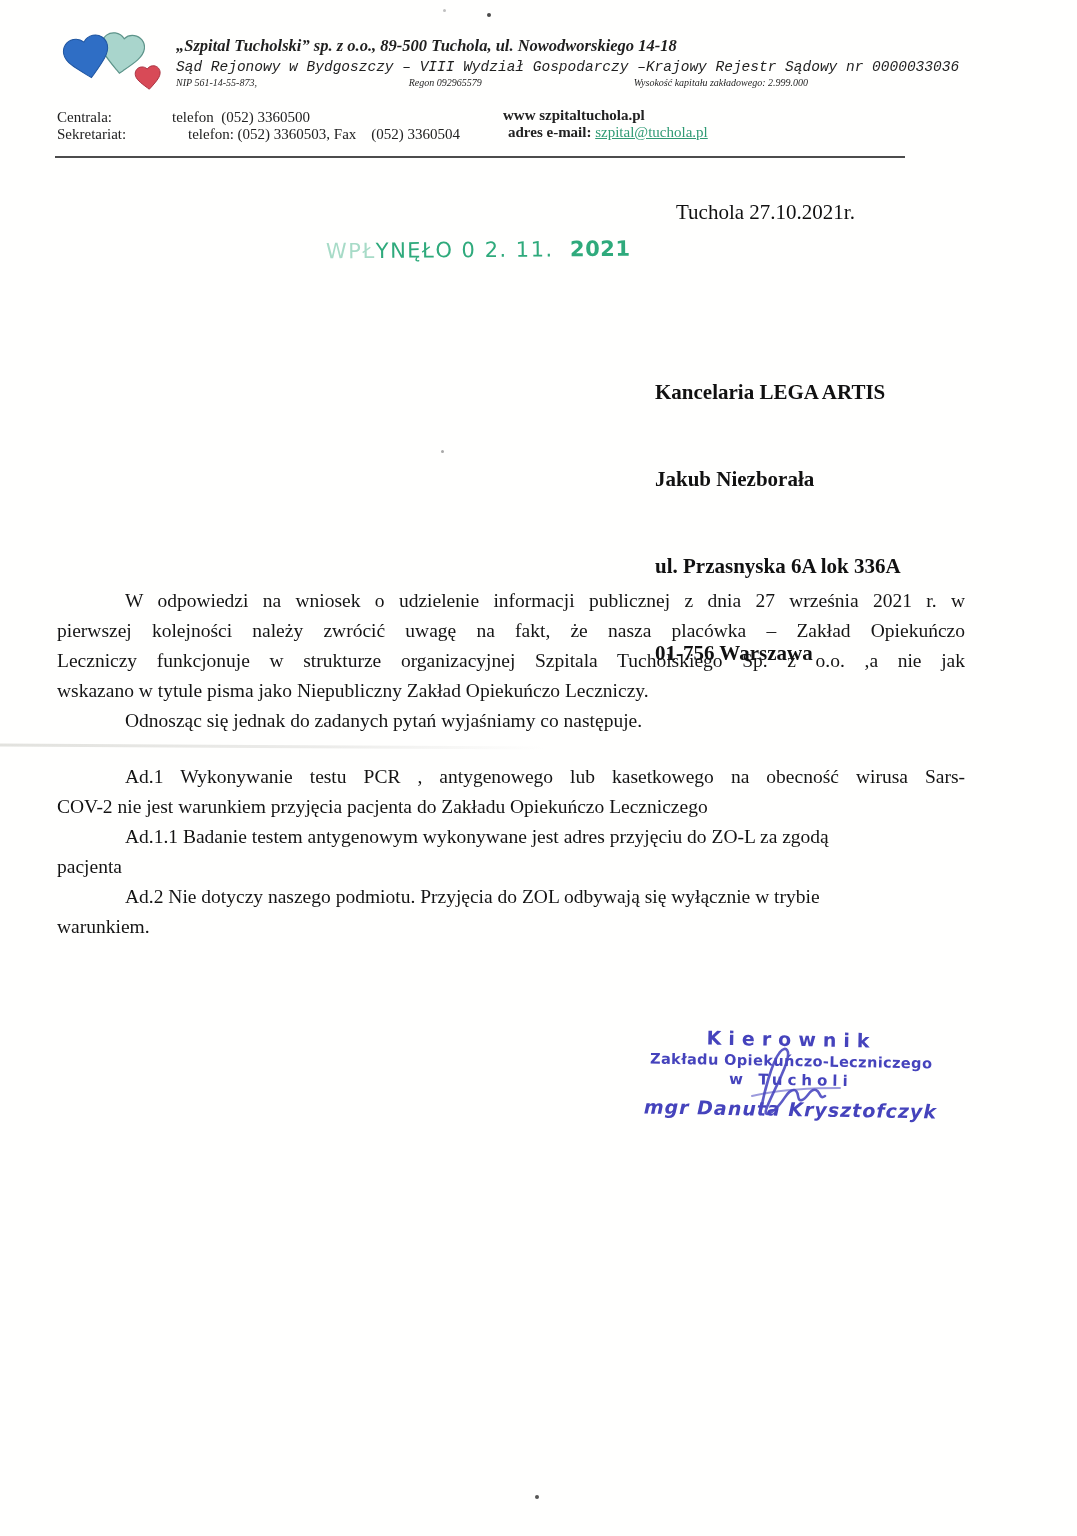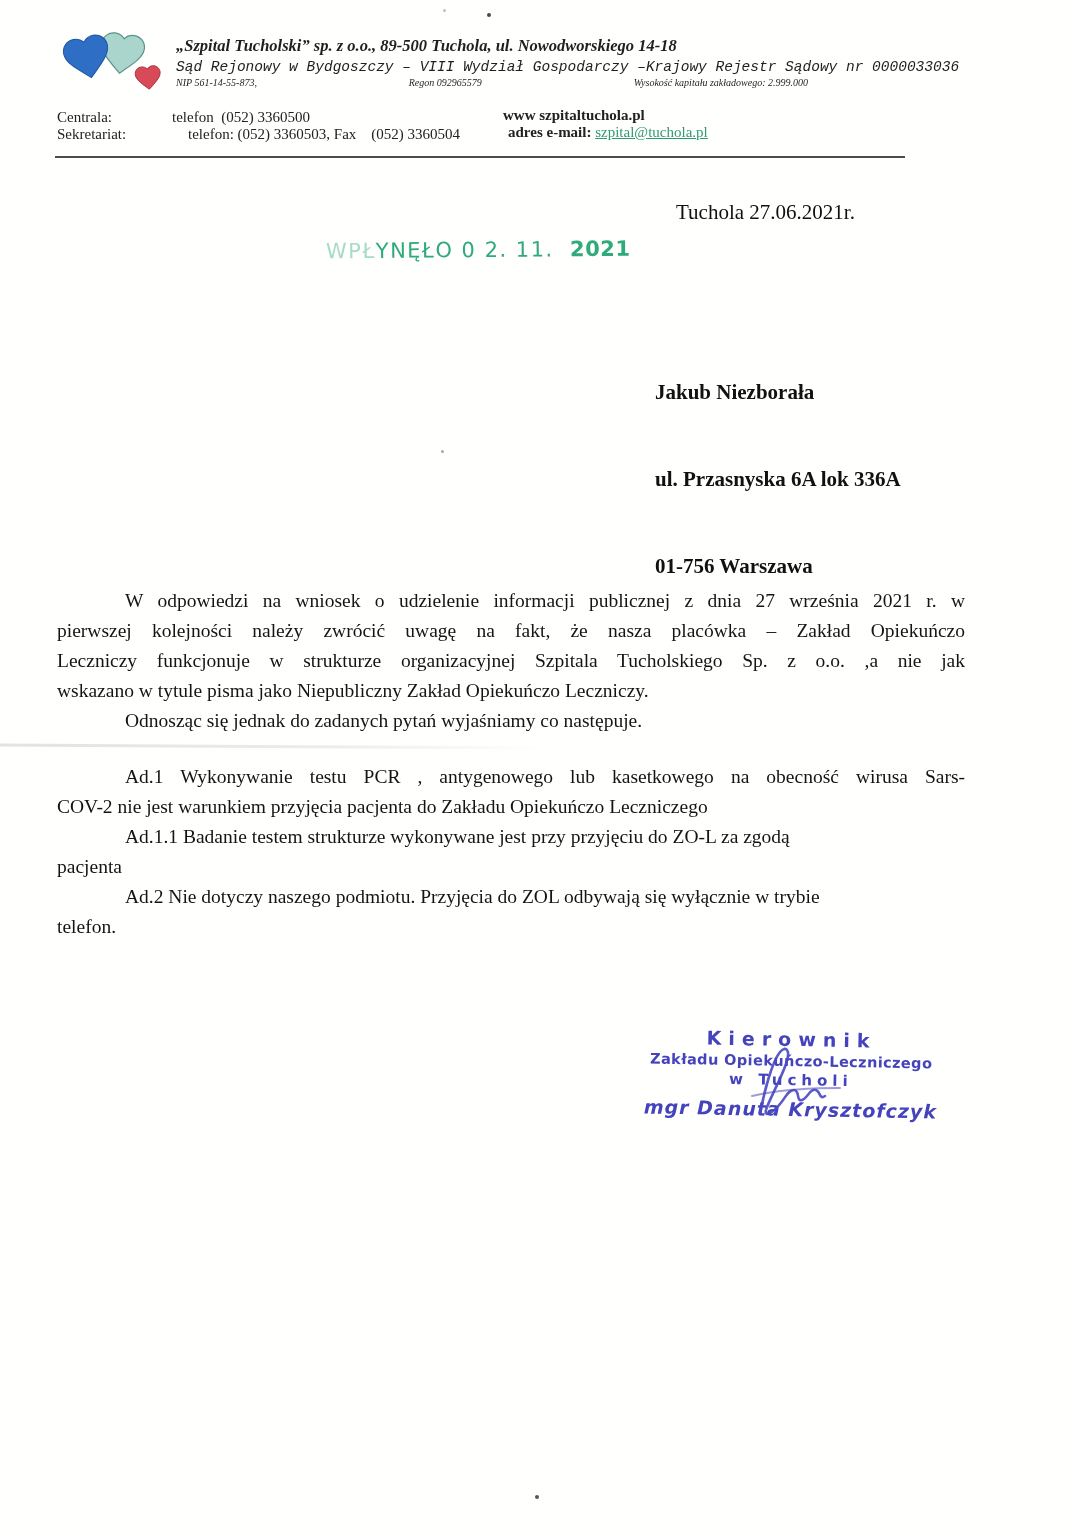--- a/index.html
+++ b/index.html
@@ -88,7 +88,7 @@
 
   <div class="rule"></div>
 
-  <div class="dateline">Tuchola 27.06.2021r.</div>
+  <div class="dateline">Tuchola 27.10.2021r.</div>
 
   <div class="rstamp"><span class="faded">WPŁ</span><span>YNĘŁO </span><span>0 2. 11.  </span><span class="year">2021</span></div>
 

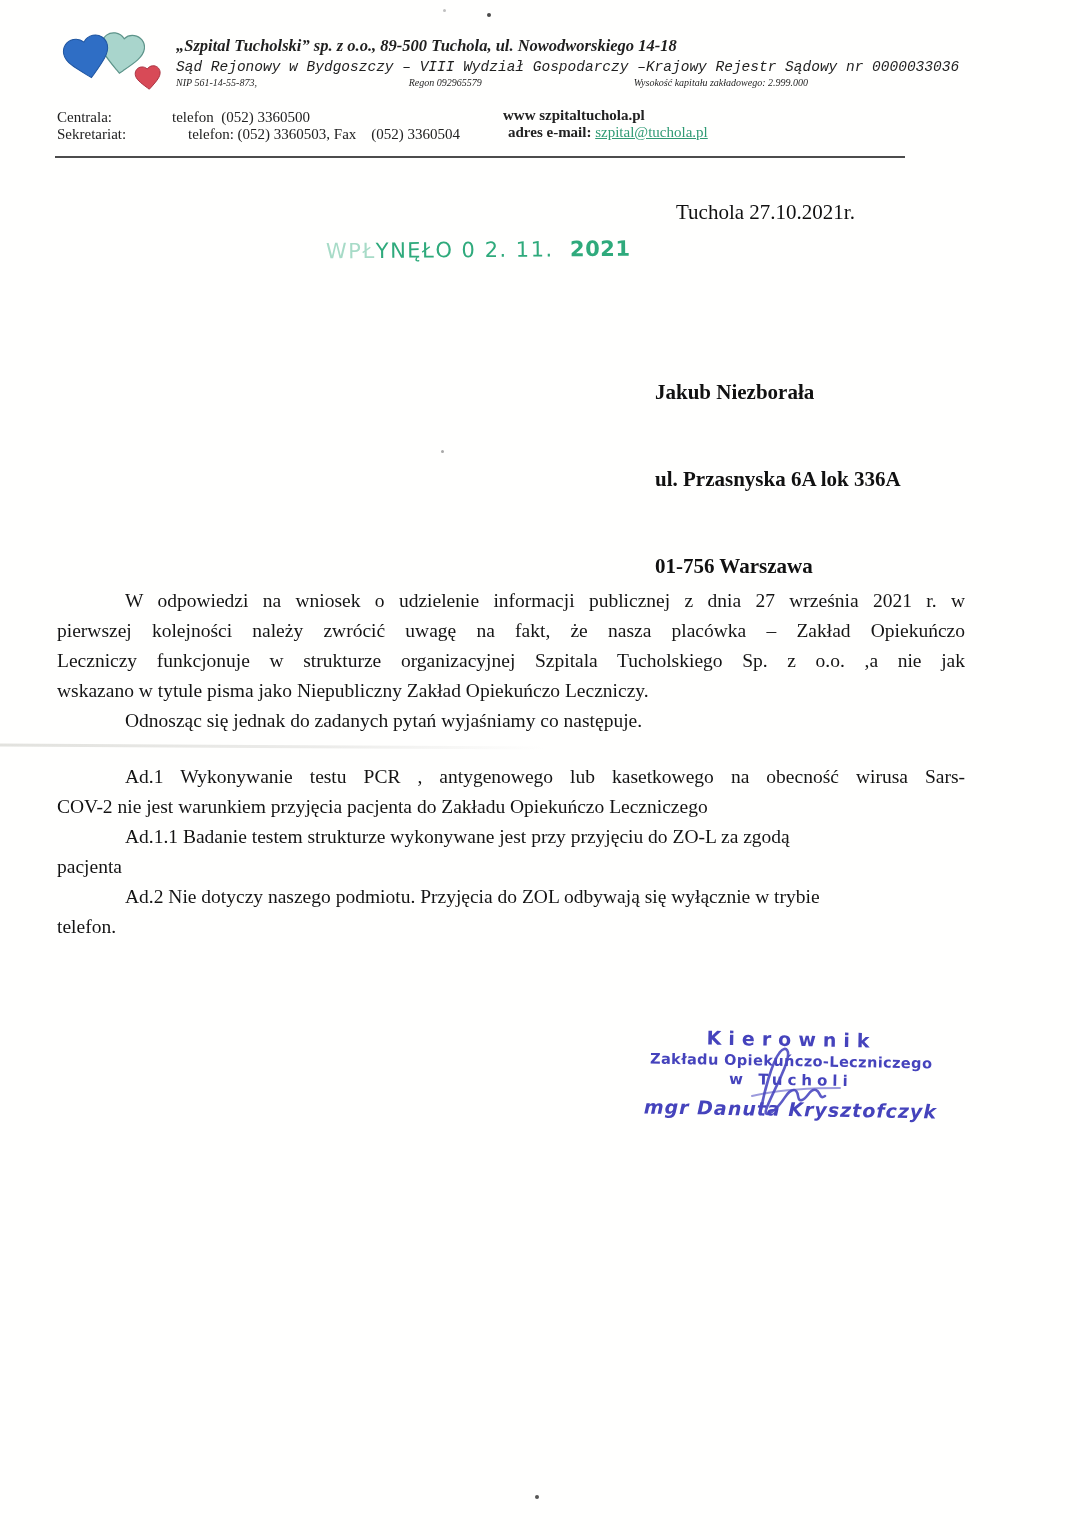--- a/index.html
+++ b/index.html
@@ -93,6 +93,7 @@
   <div class="rstamp"><span class="faded">WPŁ</span><span>YNĘŁO </span><span>0 2. 11.  </span><span class="year">2021</span></div>
 
   <div class="recipient">
+    <div>Kancelaria LEGA ARTIS</div>
     <div>Jakub Niezborała</div>
     <div>ul. Przasnyska 6A lok 336A</div>
     <div>01-756 Warszawa</div>

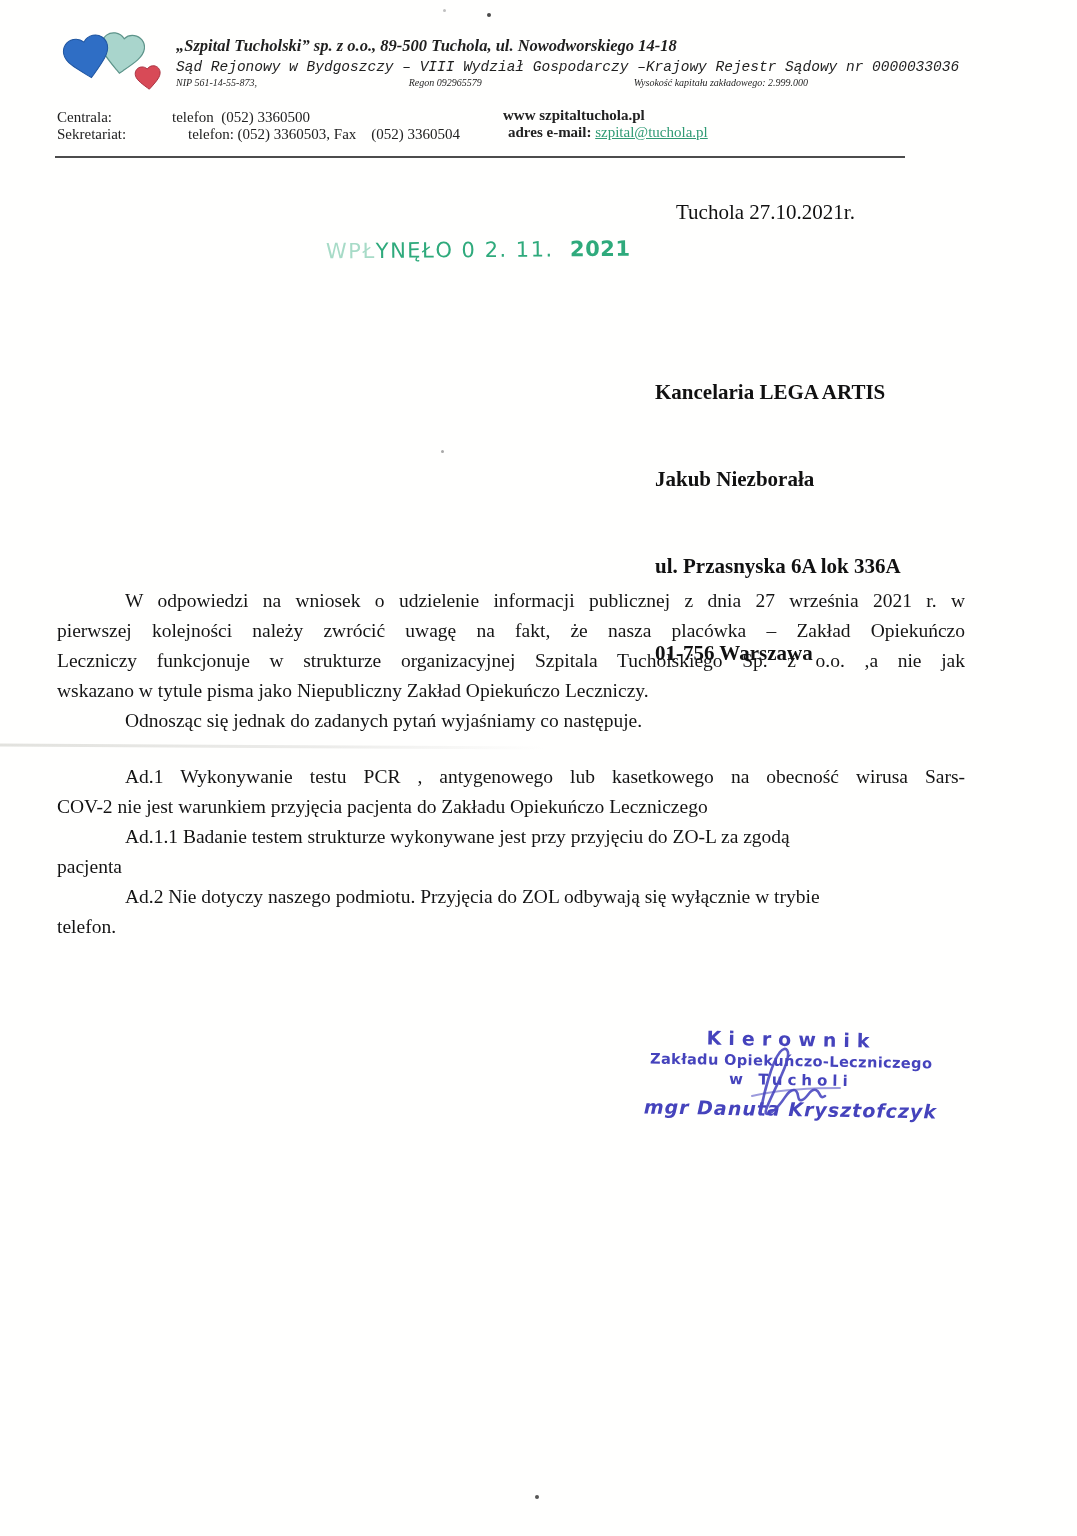--- a/index.html
+++ b/index.html
@@ -114,7 +114,7 @@
         <div class="bline">COV-2 nie jest warunkiem przyjęcia pacjenta do Zakładu Opiekuńczo Leczniczego</div>
       </div>
       <div>
-        <div class="bline ind">Ad.1.1 Badanie testem strukturze wykonywane jest przy przyjęciu do ZO-L za zgodą</div>
+        <div class="bline ind">Ad.1.1 Badanie testem antygenowym wykonywane jest adres przyjęciu do ZO-L za zgodą</div>
         <div class="bline">pacjenta</div>
       </div>
       <div>

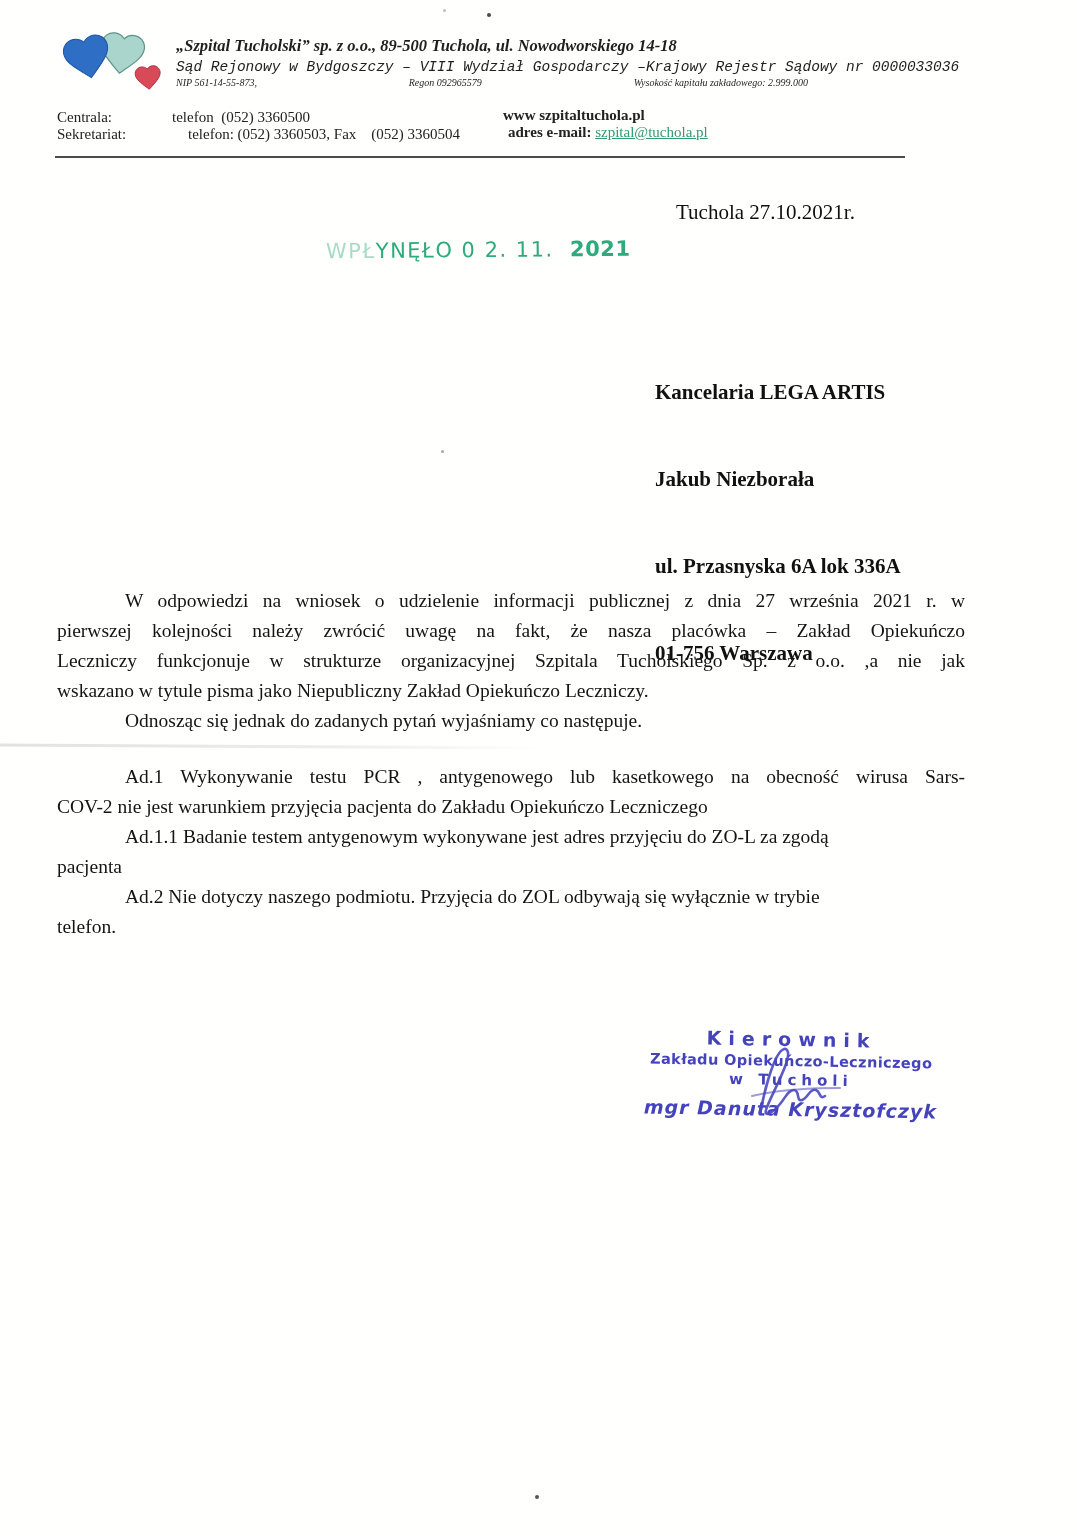--- a/index.html
+++ b/index.html
@@ -119,7 +119,7 @@
       </div>
       <div>
         <div class="bline ind">Ad.2 Nie dotyczy naszego podmiotu. Przyjęcia do ZOL odbywają się  wyłącznie w trybie</div>
-        <div class="bline">telefon.</div>
+        <div class="bline">warunkiem.</div>
       </div>
     </div>
 

